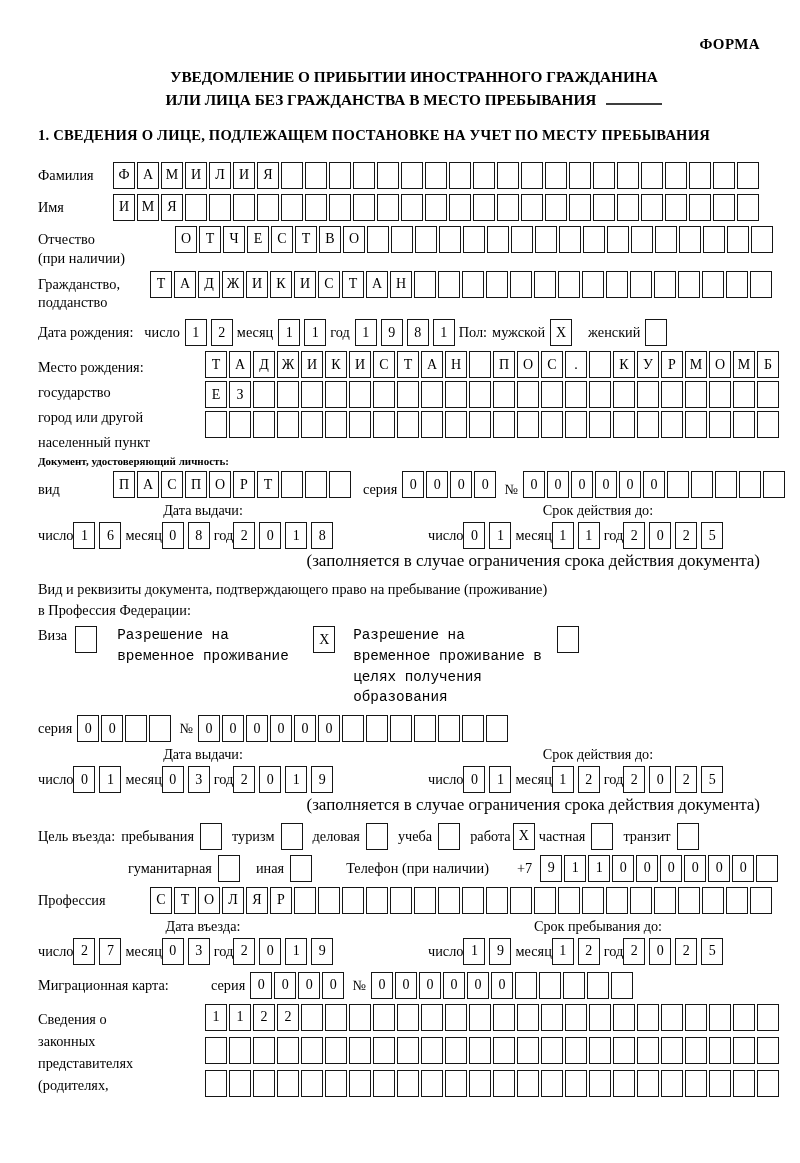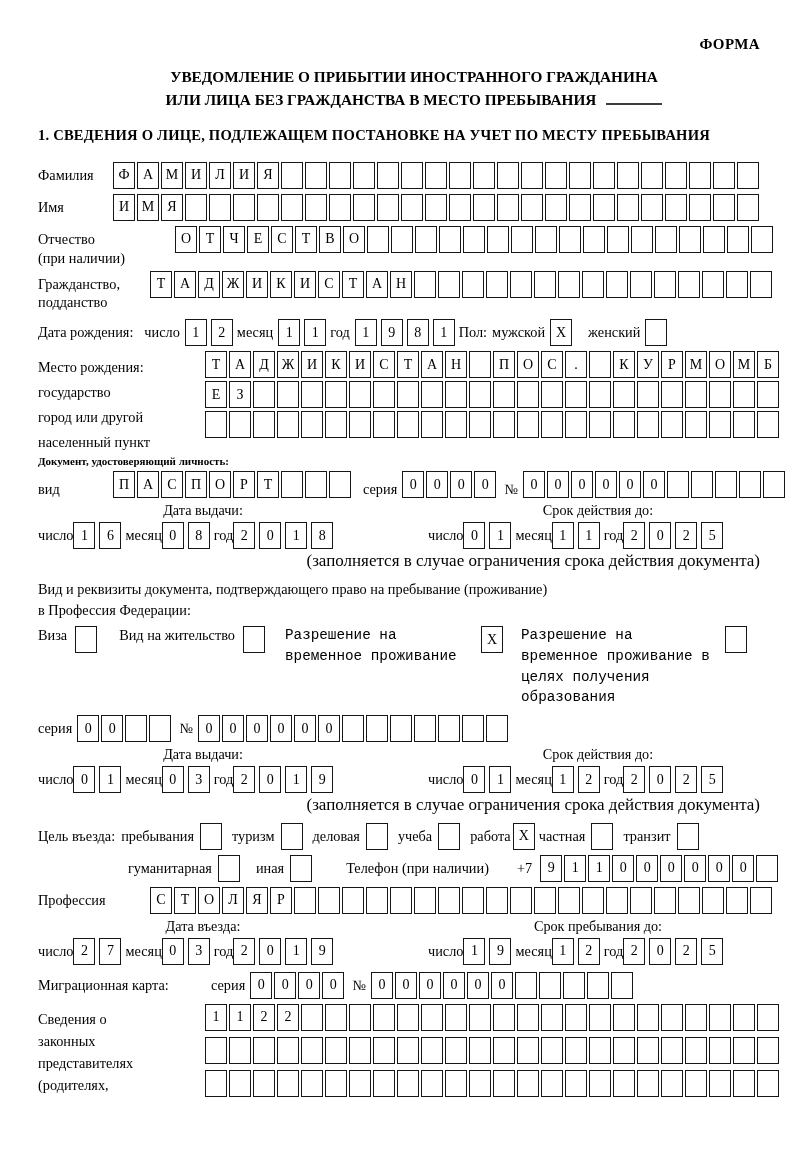--- a/index.html
+++ b/index.html
@@ -433,12 +433,6 @@
           <span class="cell"></span>
         </span>
     </div>
-    <div class="permit" style="margin-left:22px;">
-      <div class="permit-text">Вид на жительство</div>
-      <span class="cells chk">
-          <span class="cell"></span>
-        </span>
-    </div>
     <div class="permit" style="margin-left:20px;">
       <div class="permit-text center pw180">Разрешение на временное проживание</div>
       <span class="cells chk">

